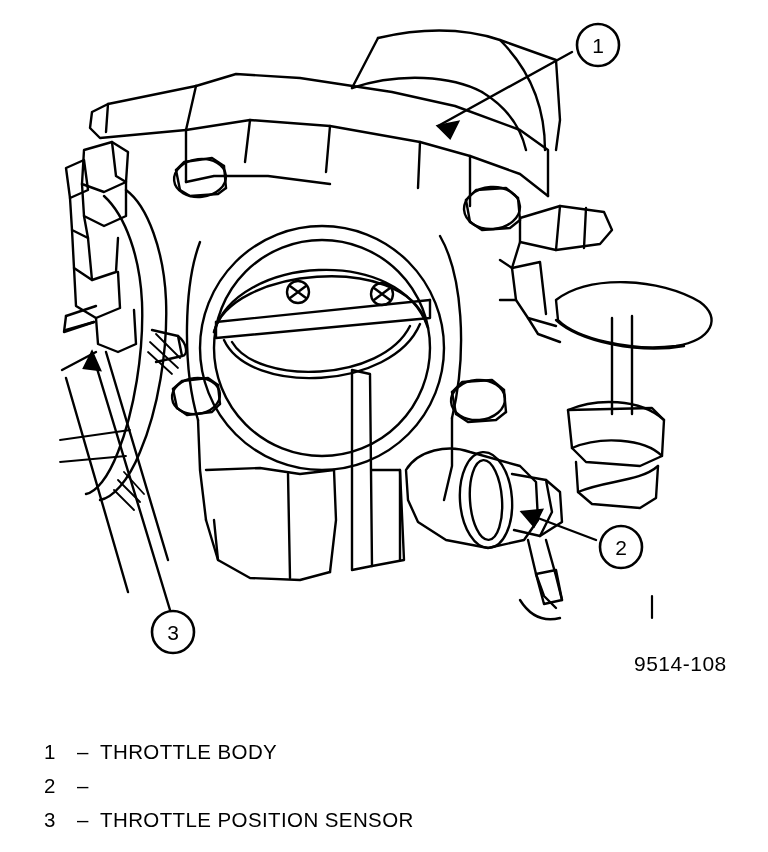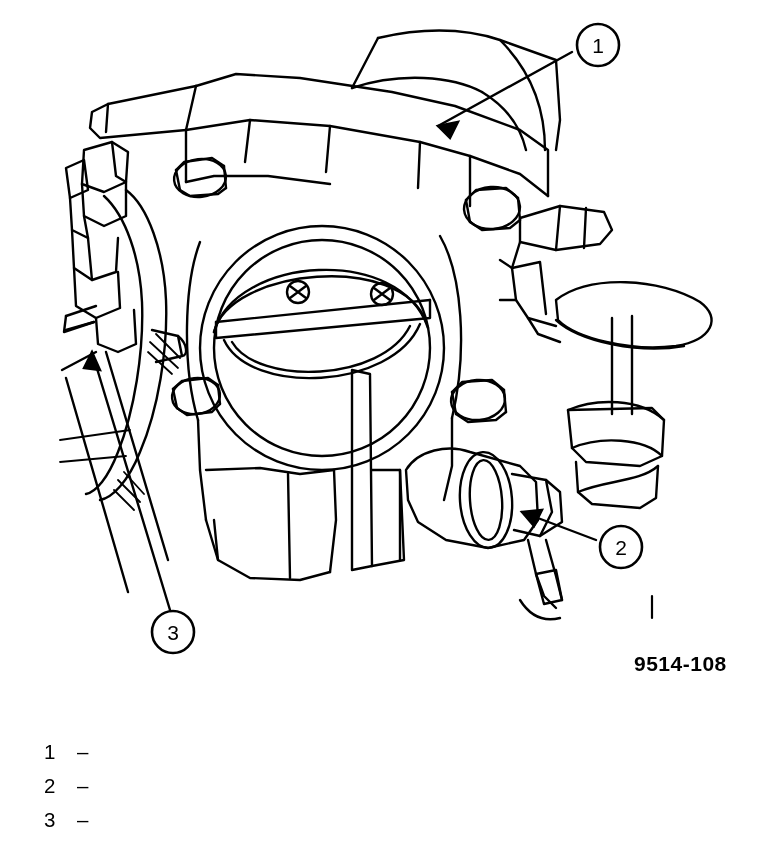--- a/index.html
+++ b/index.html
@@ -32,7 +32,7 @@
     left: 634px;
     top: 652px;
     font-size: 21px;
-    font-weight: bold;
+    font-weight: normal;
     letter-spacing: 0.5px;
     white-space: nowrap;
   }

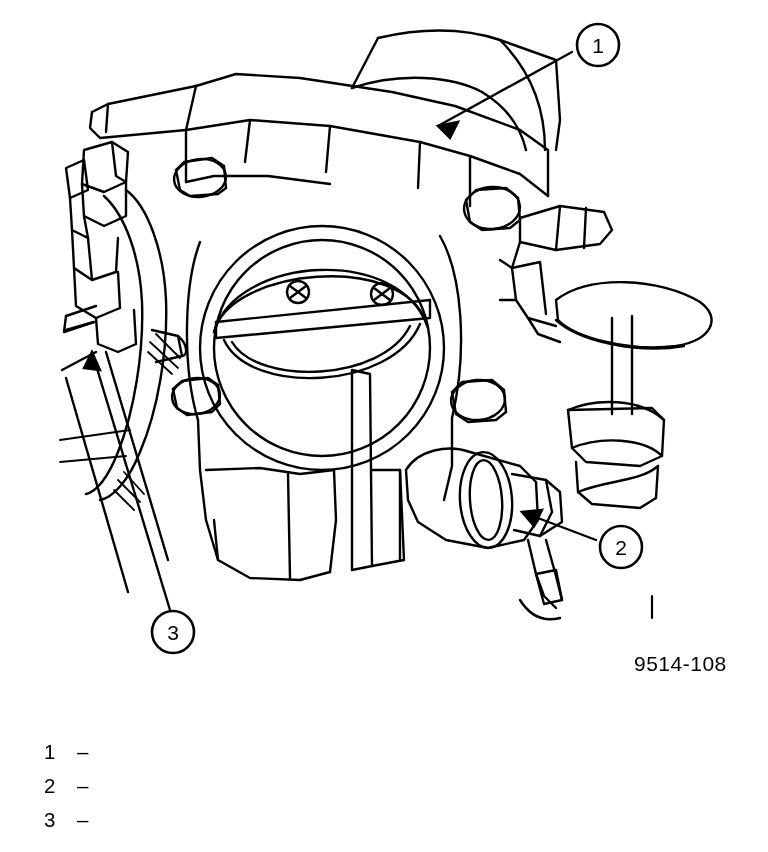--- a/index.html
+++ b/index.html
@@ -234,6 +234,7 @@
     <div class="legend-row">
       <span class="legend-num">1</span>
       <span class="legend-dash">–</span>
+      <span class="legend-label">THROTTLE BODY</span>
     </div>
     <div class="legend-row">
       <span class="legend-num">2</span>

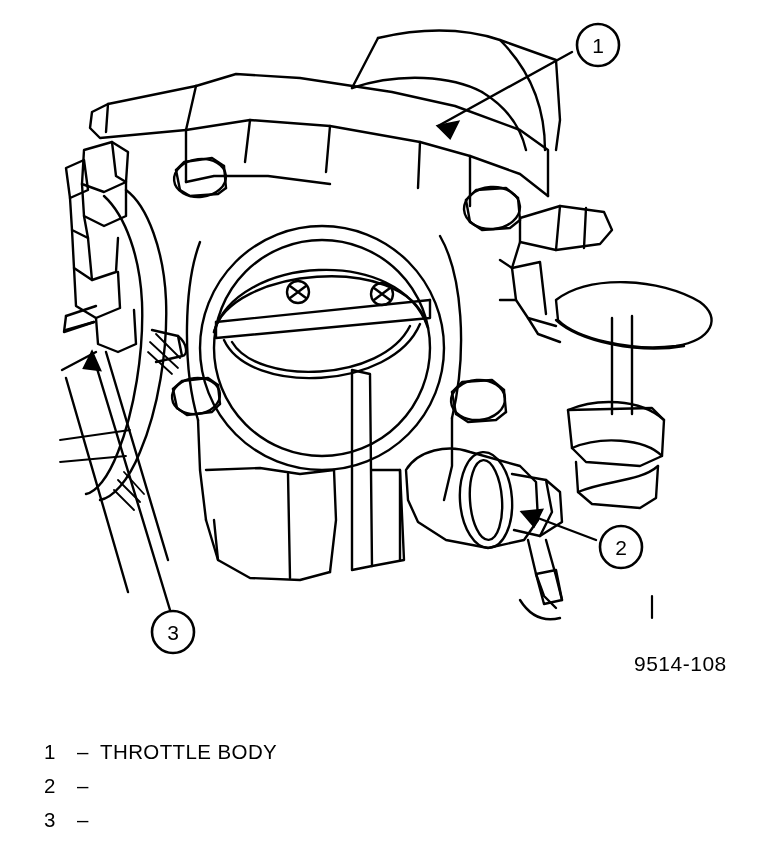--- a/index.html
+++ b/index.html
@@ -243,6 +243,7 @@
     <div class="legend-row">
       <span class="legend-num">3</span>
       <span class="legend-dash">–</span>
+      <span class="legend-label">THROTTLE POSITION SENSOR</span>
     </div>
   </div>
 

